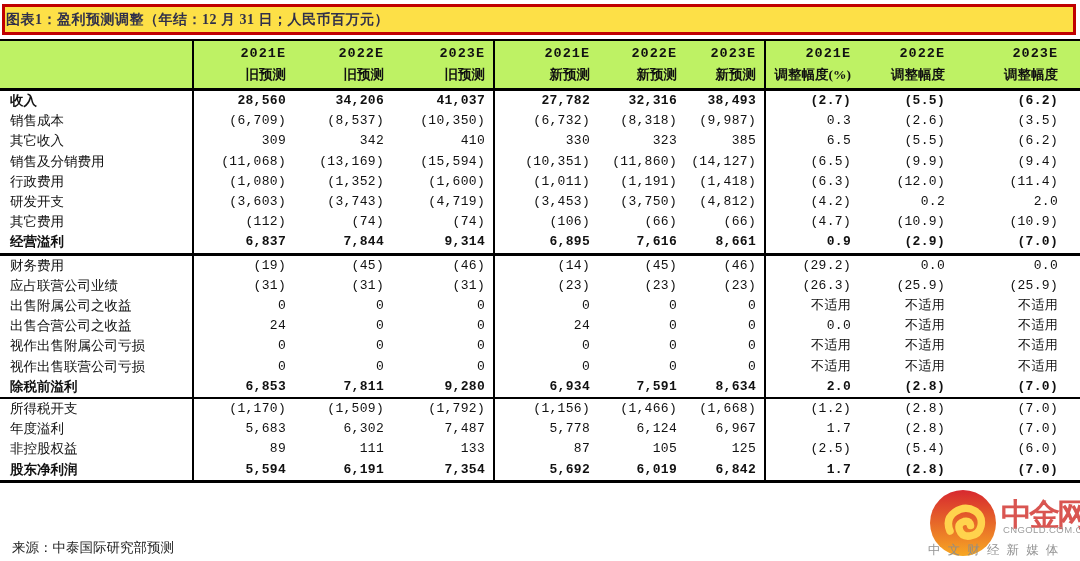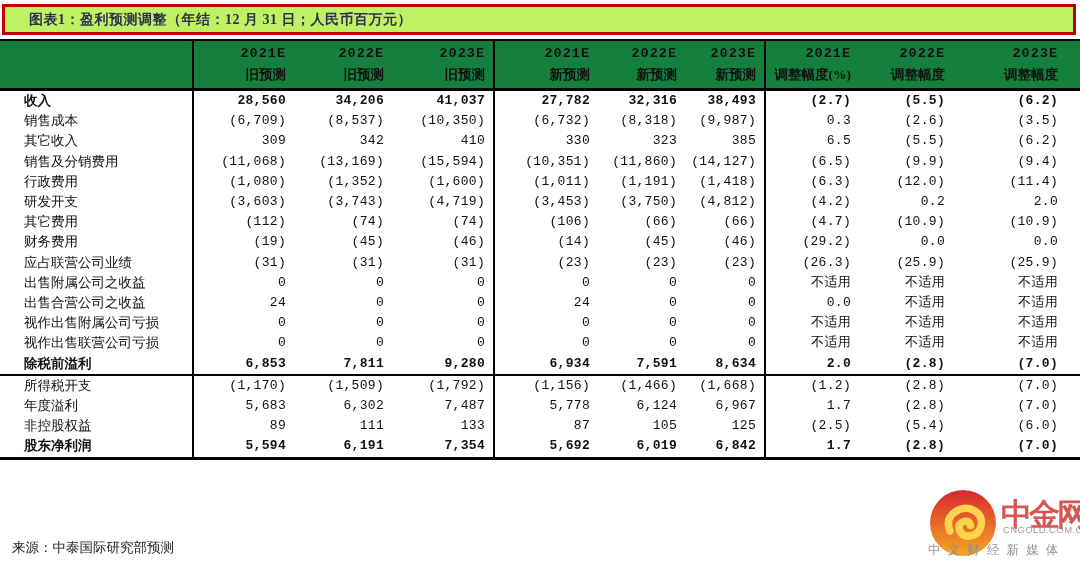--- a/index.html
+++ b/index.html
@@ -16,8 +16,8 @@
     position: absolute; left: 2px; top: 4px; width: 1074px; height: 31px;
     border: 3px solid #c00000;
     display: flex; align-items: center;
-    padding-left: 24px;
-    background: #bef264;
+    padding-left: 1px;
+    background: #fde047;
   }
   .title-box span {
     font-size: 14px; font-weight: 700; color: #30304a;

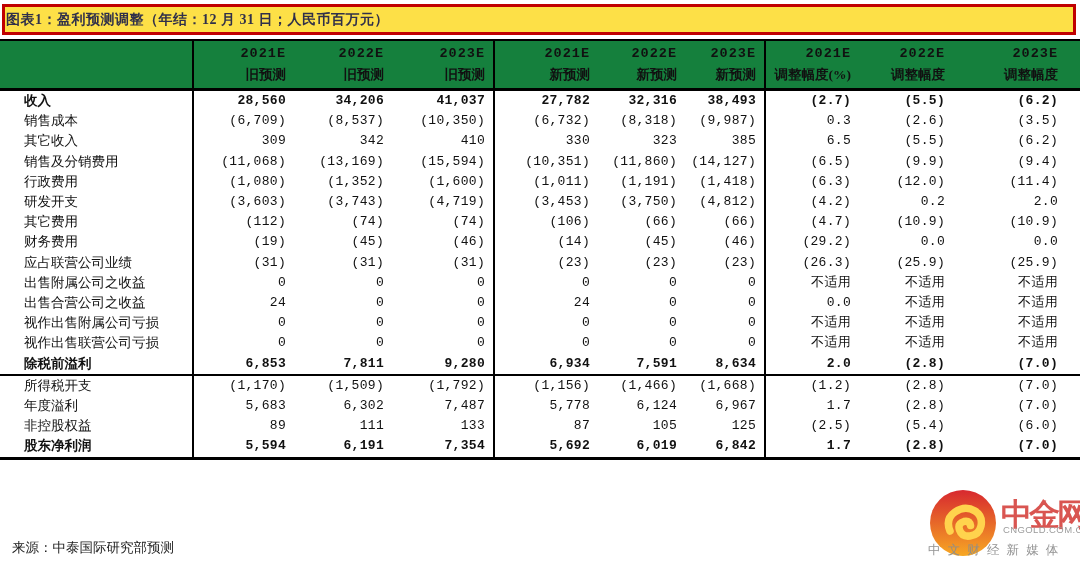--- a/index.html
+++ b/index.html
@@ -30,7 +30,7 @@
     border-collapse: collapse; table-layout: fixed;
   }
   thead th {
-    background: #15803d;
+    background: #bef264;
     border-top: 2px solid #000;
     border-bottom: 3px solid #000;
     font-weight: 700; font-size: 13.5px;

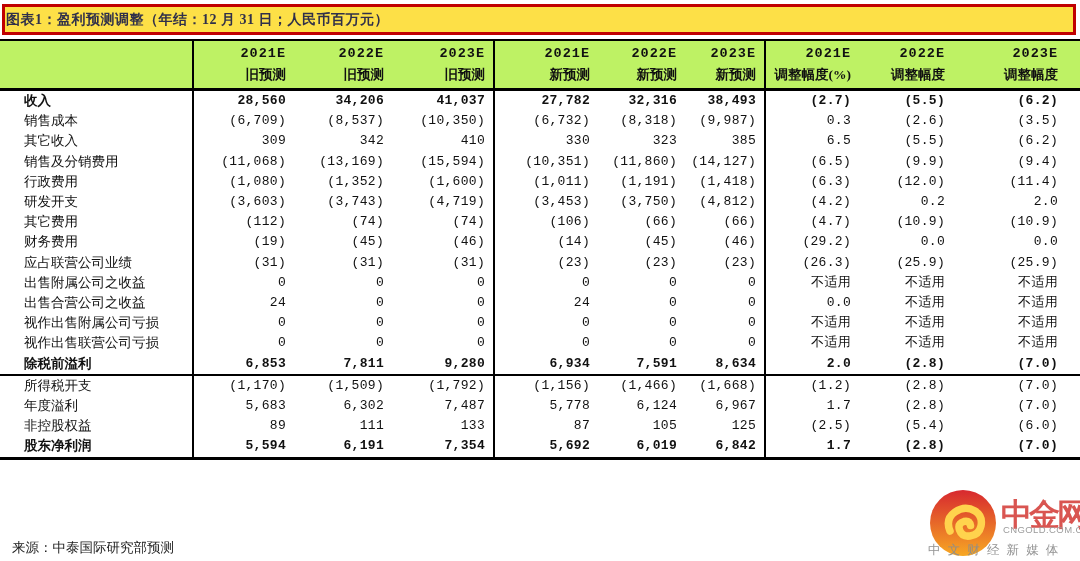--- a/index.html
+++ b/index.html
@@ -44,7 +44,7 @@
     font-size: 13.5px; height: 20.2px; line-height: 20.2px;
     white-space: nowrap; overflow: hidden;
   }
-  .c-label { text-align: left; padding-left: 24px; }
+  .c-label { text-align: left; padding-left: 10px; }
   .c-num {
     text-align: right; padding-right: 8px;
     font-family: "Liberation Mono", "DejaVu Sans Mono", monospace;

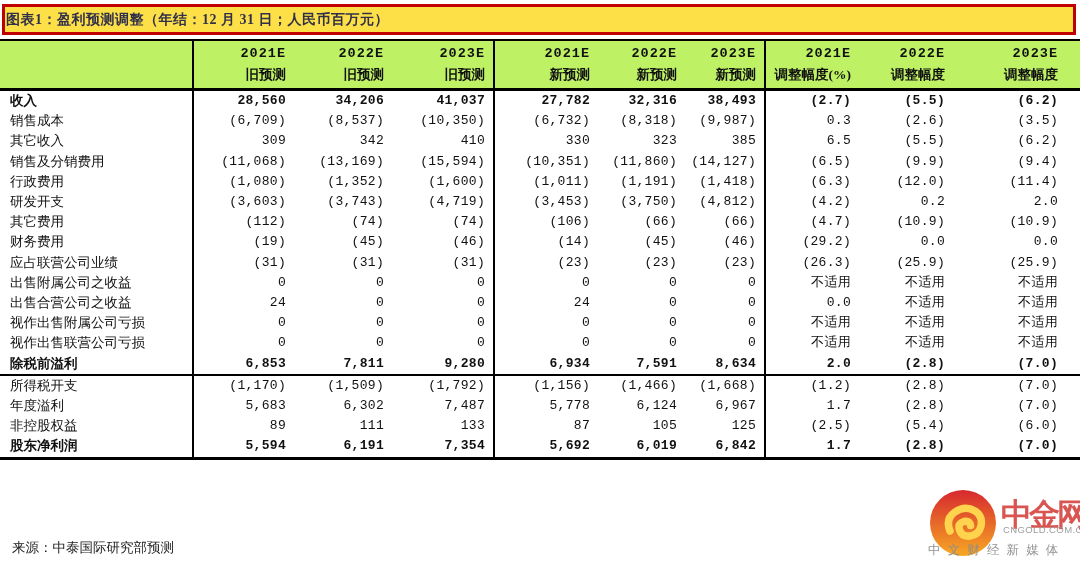--- a/index.html
+++ b/index.html
@@ -231,6 +231,18 @@
           <td class="c-num">(4.7)</td>
           <td class="c-num">(10.9)</td>
           <td class="c-num c-last">(10.9)</td>
+        </tr>
+        <tr class="bold sec-thick">
+          <td class="c-label vline">经营溢利</td>
+          <td class="c-num">6,837</td>
+          <td class="c-num">7,844</td>
+          <td class="c-num vline">9,314</td>
+          <td class="c-num">6,895</td>
+          <td class="c-num">7,616</td>
+          <td class="c-num vline">8,661</td>
+          <td class="c-num">0.9</td>
+          <td class="c-num">(2.9)</td>
+          <td class="c-num c-last">(7.0)</td>
         </tr>
         <tr>
           <td class="c-label vline">财务费用</td>

